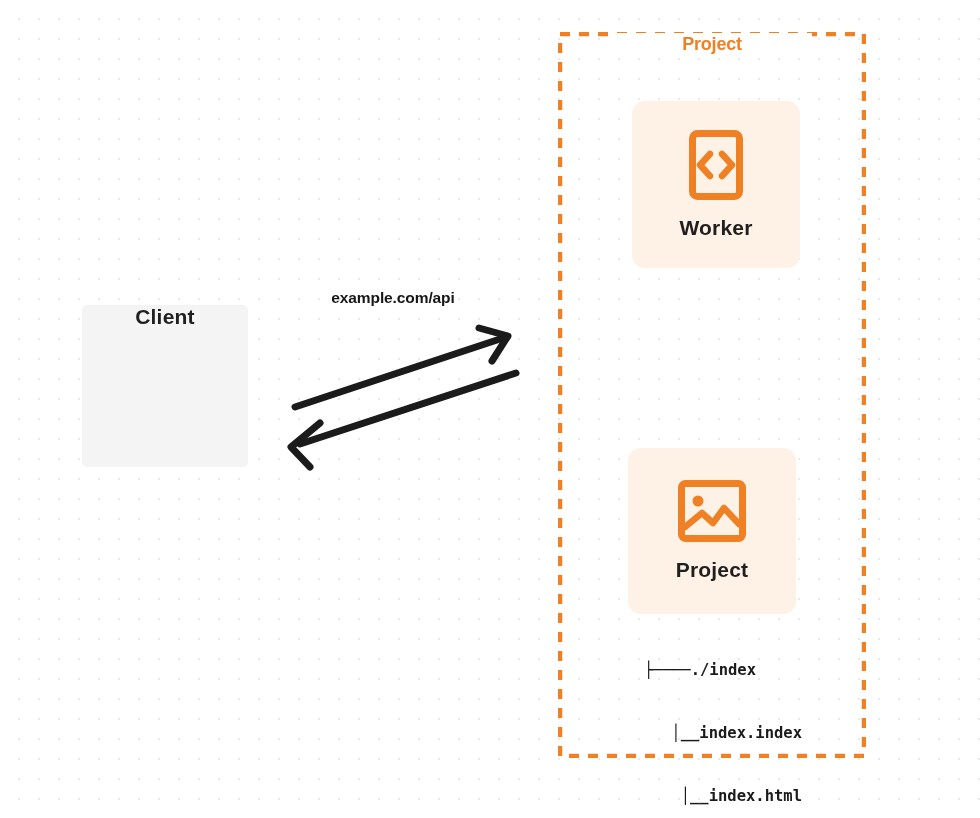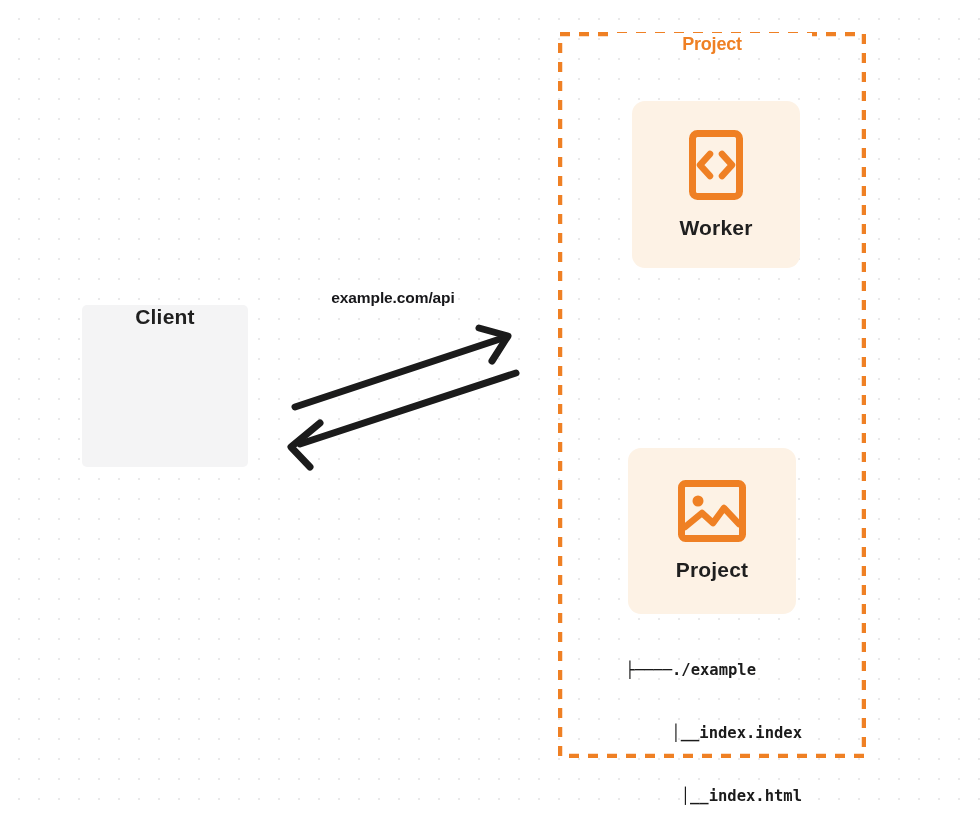--- a/index.html
+++ b/index.html
@@ -200,7 +200,7 @@
   <div id="file-tree">
     <div class="tree-row root">
       <span class="tree-connector">├────</span>
-      <span class="tree-name">./example</span>
+      <span class="tree-name">./index</span>
     </div>
     <div class="tree-row">
       <span class="tree-connector">│__</span>

